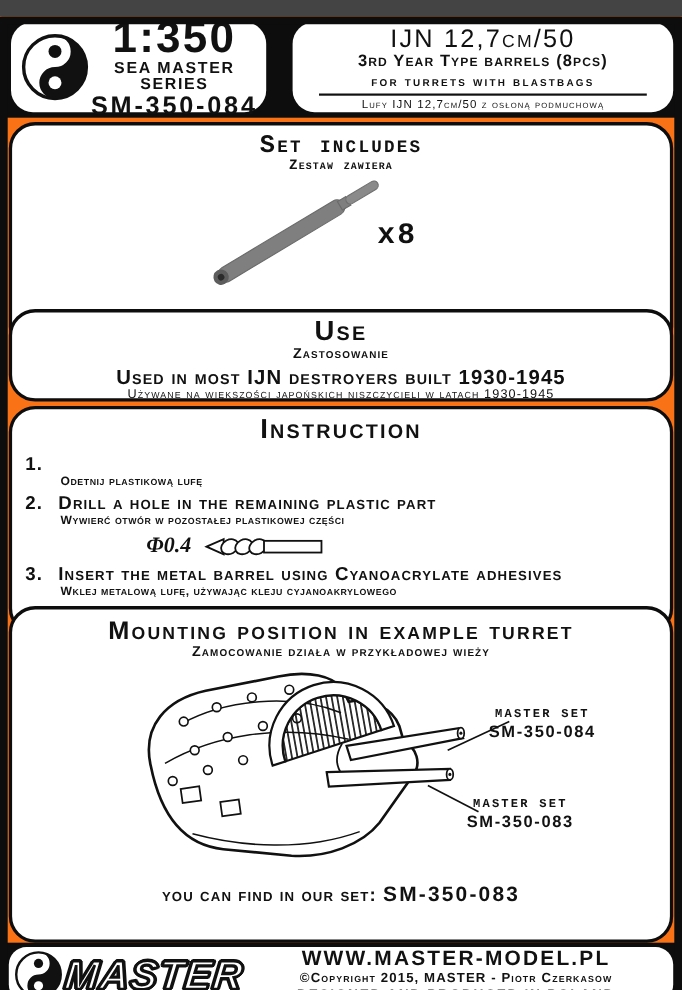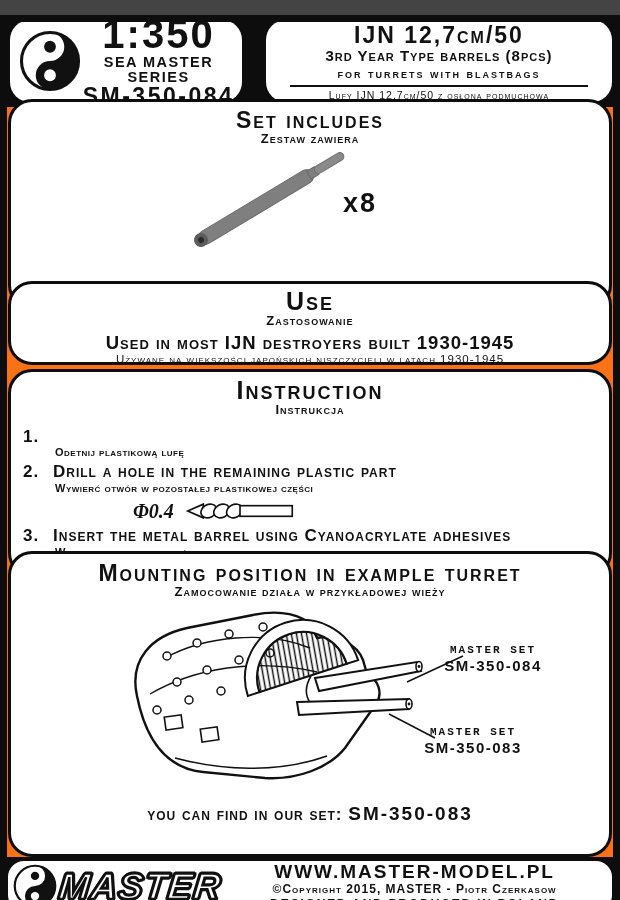--- a/index.html
+++ b/index.html
@@ -27,7 +27,7 @@
     position:absolute; left:266px; top:5px; width:346px; height:82px;
     background:#fff; border-radius:20px; text-align:center; padding-top:3px; line-height:1.1;
   }
-  .prod-title { font-size:23px; font-weight:700; font-variant:small-caps; letter-spacing:2px;text-align:center; }
+  .prod-title { font-size:23px; font-weight:400; font-variant:small-caps; letter-spacing:2px;text-align:center; }
   .prod-sub { font-size:15px; font-weight:700; font-variant:small-caps; letter-spacing:1px; }
   .prod-line3 { font-size:12.5px; font-weight:700; font-variant:small-caps; letter-spacing:2px; margin-top:3px; }
   .prod-divider { height:2px; background:#111; width:86%; margin:3px auto 3px auto; }

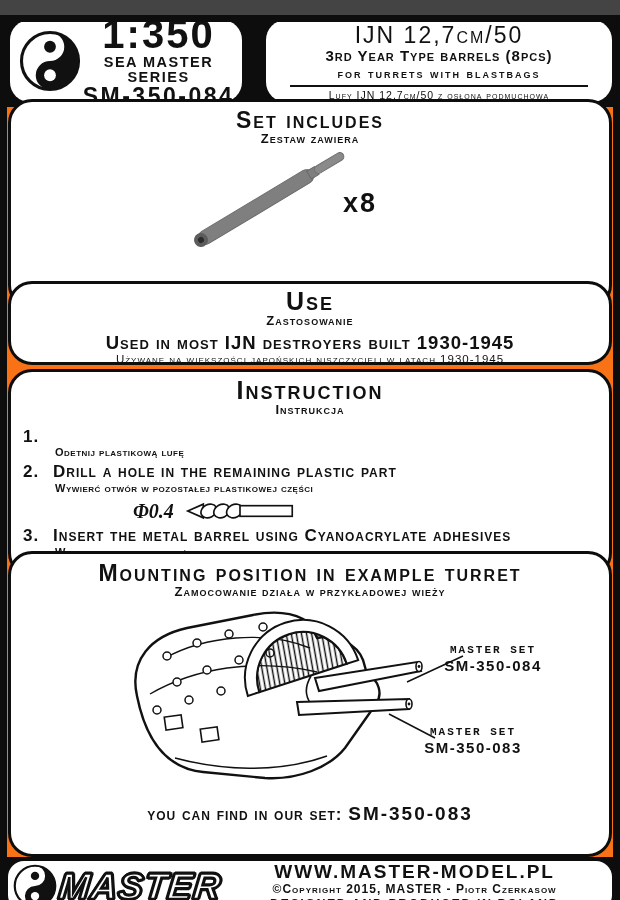--- a/index.html
+++ b/index.html
@@ -42,7 +42,7 @@
   .sec-sub { text-align:center; font-weight:700; font-variant:small-caps; font-size:13px; letter-spacing:1px; line-height:1.1; }
 
   
-  .sec-set { top:84px; height:210px; }
+  .sec-set { top:96px; height:210px;font-family:Liberation Mono, monospace; }
   .barrel-svg { position:absolute; left:160px; top:38px; width:200px; height:122px; }
   .qty { position:absolute; left:332px; top:86px; font-size:27px; font-weight:700; letter-spacing:2px; }
 

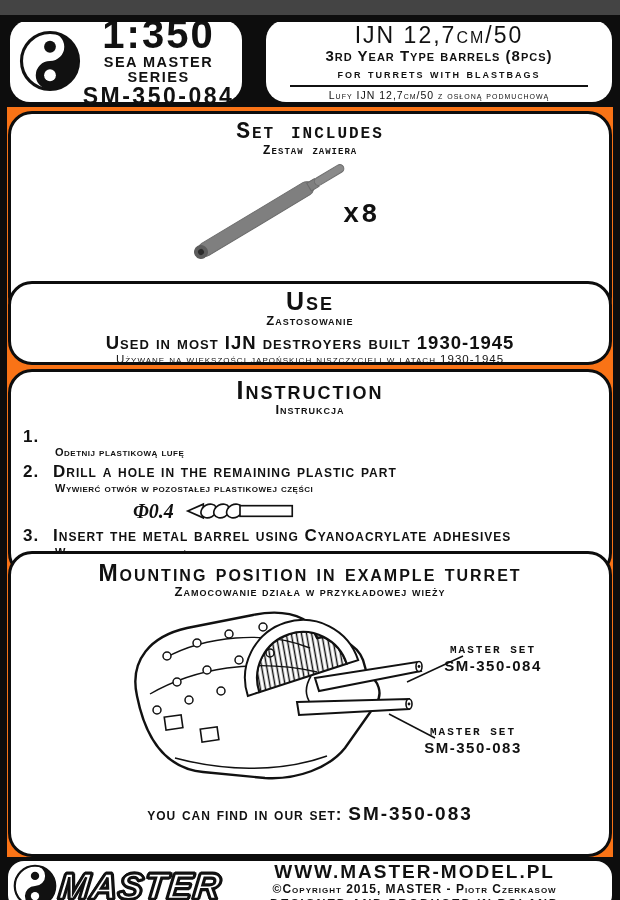--- a/index.html
+++ b/index.html
@@ -149,7 +149,6 @@
 
   <div class="sec sec-instr">
     <div class="sec-title">Instruction</div>
-    <div class="sec-sub">Instrukcja</div>
     <div class="steps">
 
       <div>

